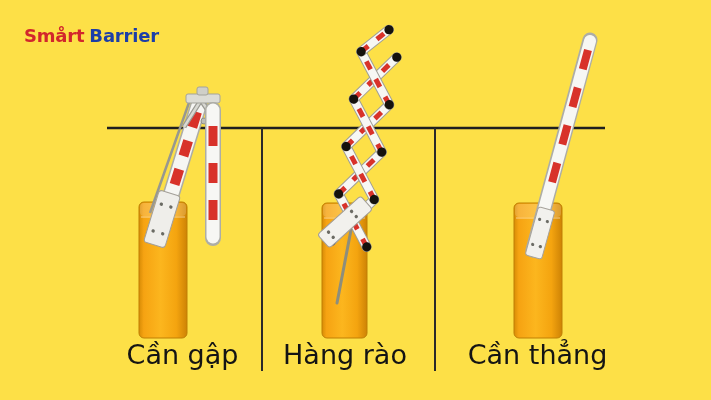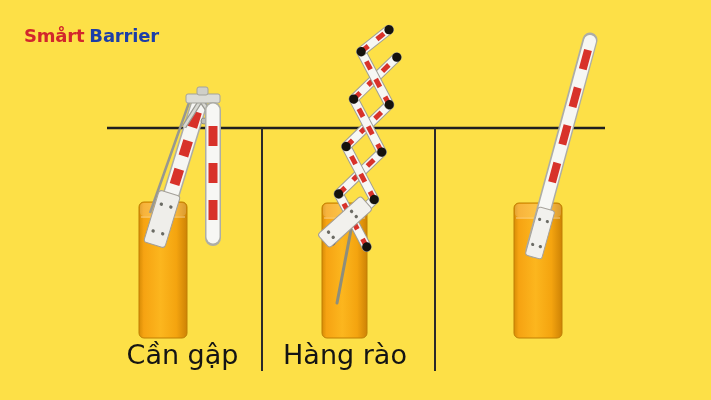--- a/index.html
+++ b/index.html
@@ -185,6 +185,7 @@
 
   <div class="figure-label lbl-2">Hàng rào</div>
   <div class="figure-label lbl-1">Cần gập</div>
+  <div class="figure-label lbl-3">Cần thẳng</div>
 
 </div>
 

